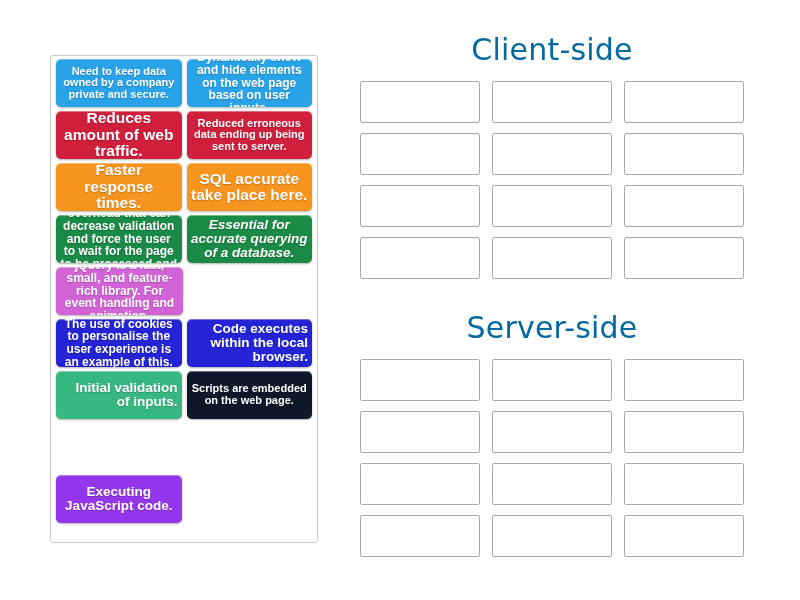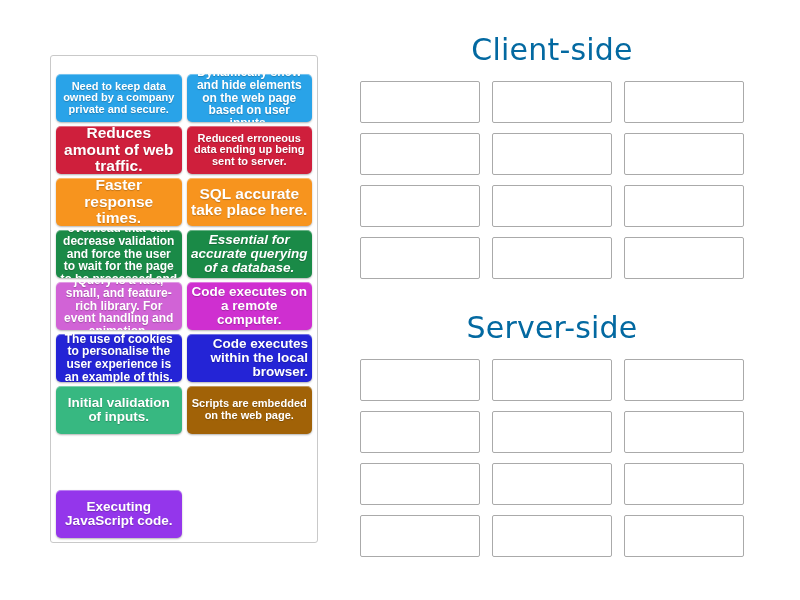--- a/index.html
+++ b/index.html
@@ -30,7 +30,7 @@
     border-radius: 3px;
     background: #ffffff;
     box-sizing: border-box;
-    padding: 18px 5px;
+    padding: 3px 5px;
   }
 
   .tile-row {

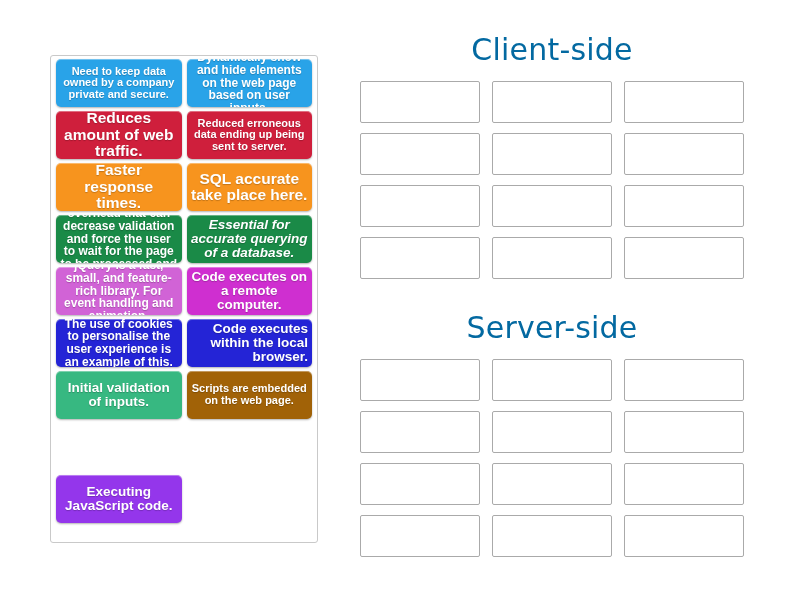--- a/index.html
+++ b/index.html
@@ -151,9 +151,6 @@
         <div class="tile" style="background: rgb(209, 99, 214); justify-content: center;">
           <span class="txt fs-xs">jQuery is a fast, small, and feature-rich library. For event handling and animation.</span>
         </div>
-        <div class="tile" style="background: rgb(207, 47, 208);">
-          <span class="txt fs-md">Code executes on a remote computer.</span>
-        </div>
       </div>
       <div class="tile-row">
         <div class="tile" style="background: rgb(36, 36, 214);">

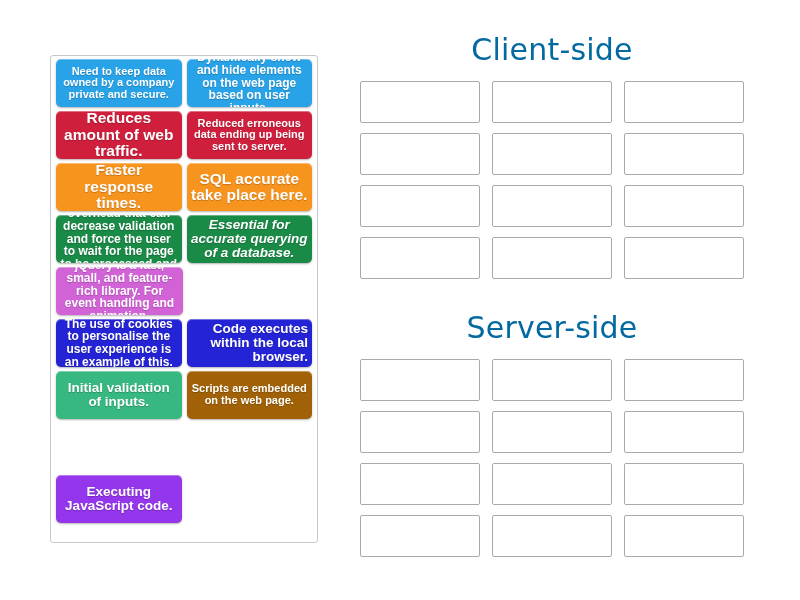--- a/index.html
+++ b/index.html
@@ -161,7 +161,7 @@
         </div>
       </div>
       <div class="tile-row">
-        <div class="tile" style="background: rgb(55, 184, 129);">
+        <div class="tile" style="background: rgb(55, 184, 129); text-align: right;">
           <span class="txt fs-md">Initial validation of inputs.</span>
         </div>
         <div class="tile" style="background: #a16207;">

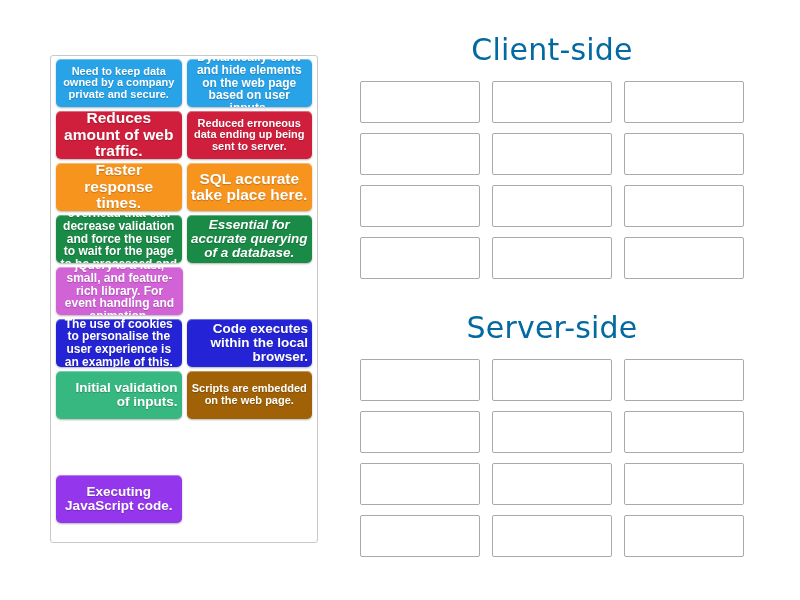--- a/index.html
+++ b/index.html
@@ -164,7 +164,7 @@
         <div class="tile" style="background: rgb(55, 184, 129); text-align: right;">
           <span class="txt fs-md">Initial validation of inputs.</span>
         </div>
-        <div class="tile" style="background: #a16207;">
+        <div class="tile" style="background: #0f172a;">
           <span class="txt fs-sm">Scripts are embedded on the web page.</span>
         </div>
       </div>

